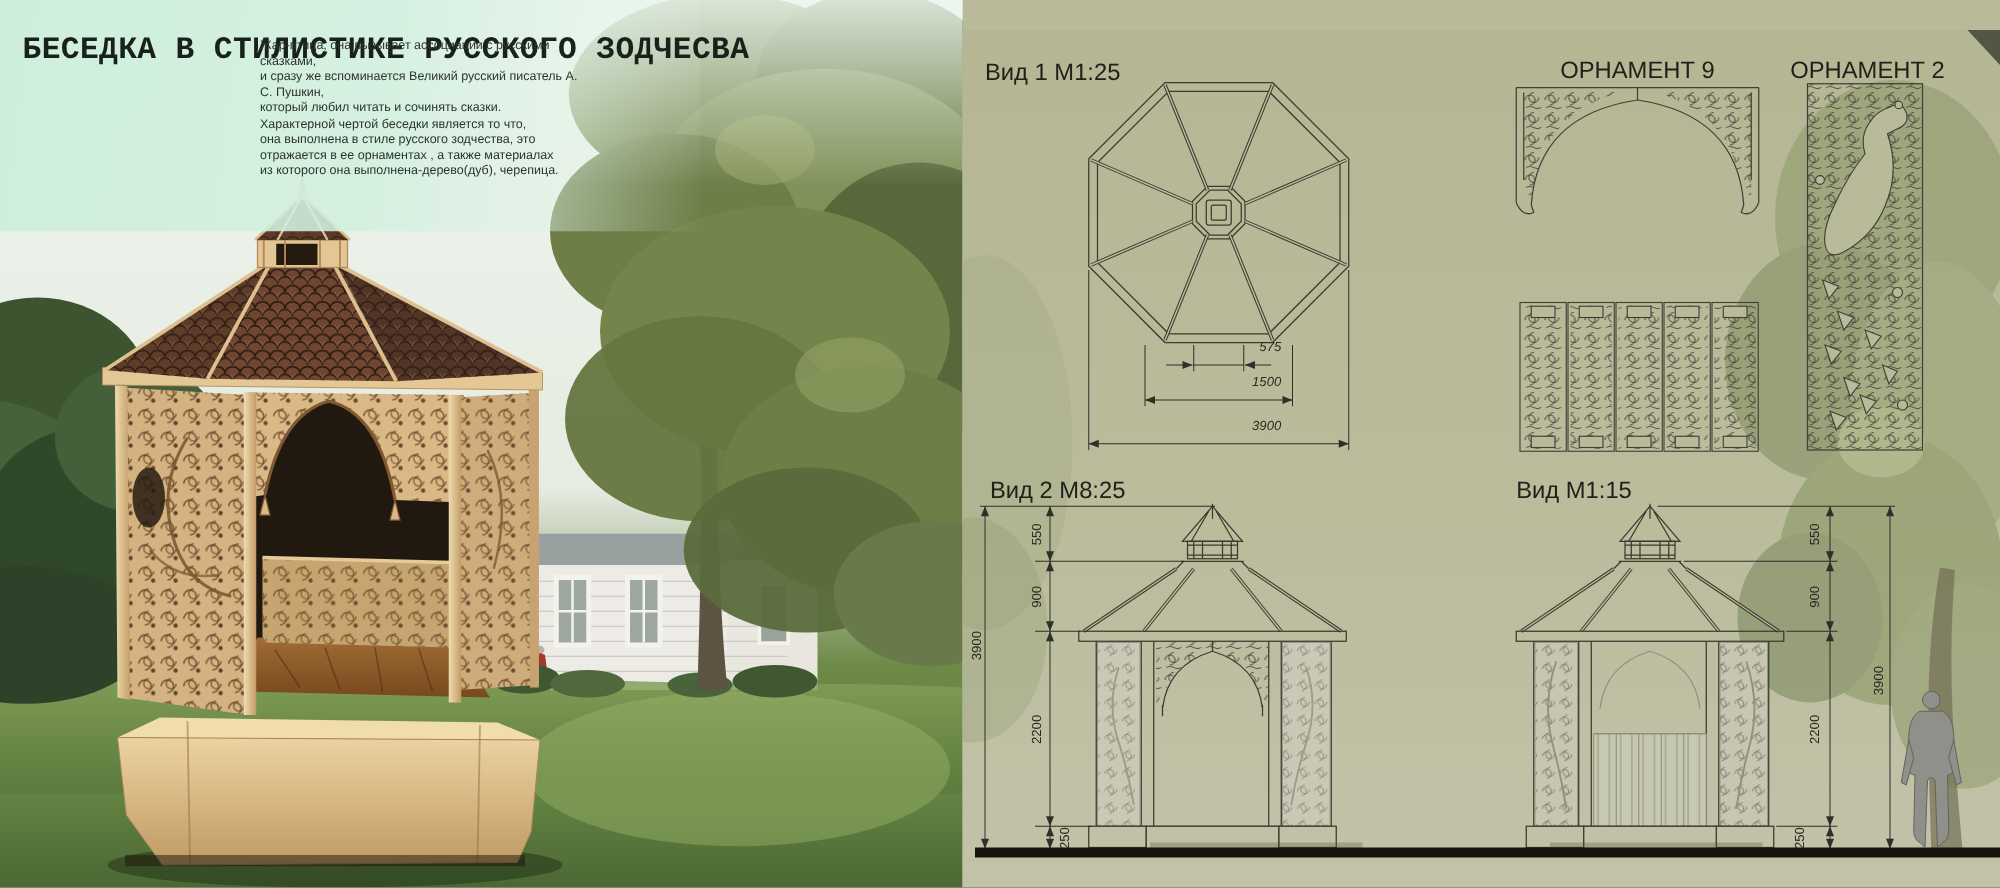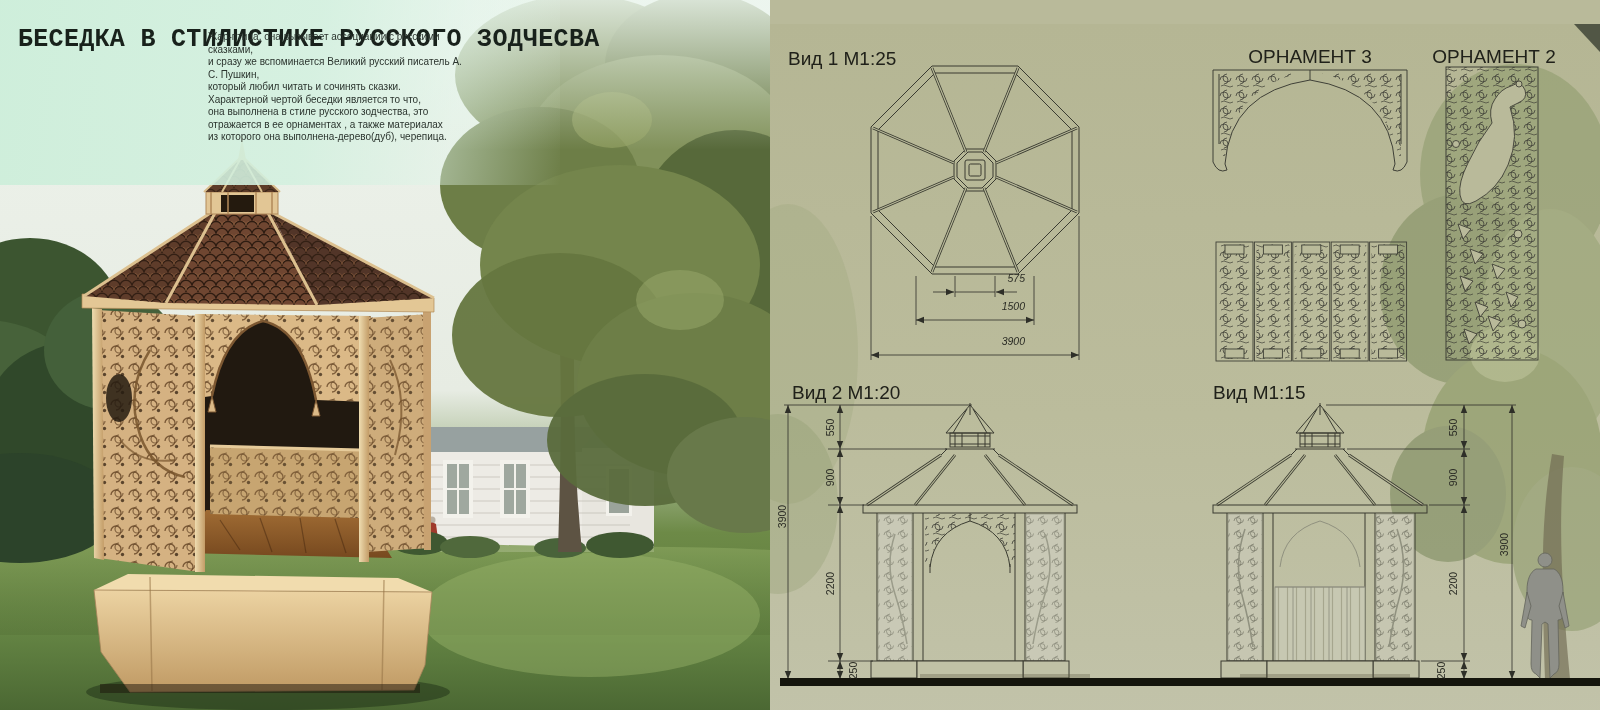--- a/index.html
+++ b/index.html
@@ -409,7 +409,7 @@
     </svg>
 
     <div class="lbl" style="left:18px;top:24px;">Вид 1 М1:25</div>
-    <div class="lbl center" style="left:460px;top:22px;width:160px;">ОРНАМЕНТ 3</div>
+    <div class="lbl center" style="left:460px;top:22px;width:160px;">ОРНАМЕНТ 9</div>
     <div class="lbl center" style="left:644px;top:22px;width:160px;">ОРНАМЕНТ 2</div>
     <div class="lbl" style="left:22px;top:358px;">Вид 2 М1:20</div>
     <div class="lbl" style="left:443px;top:358px;">Вид  М1:15</div>

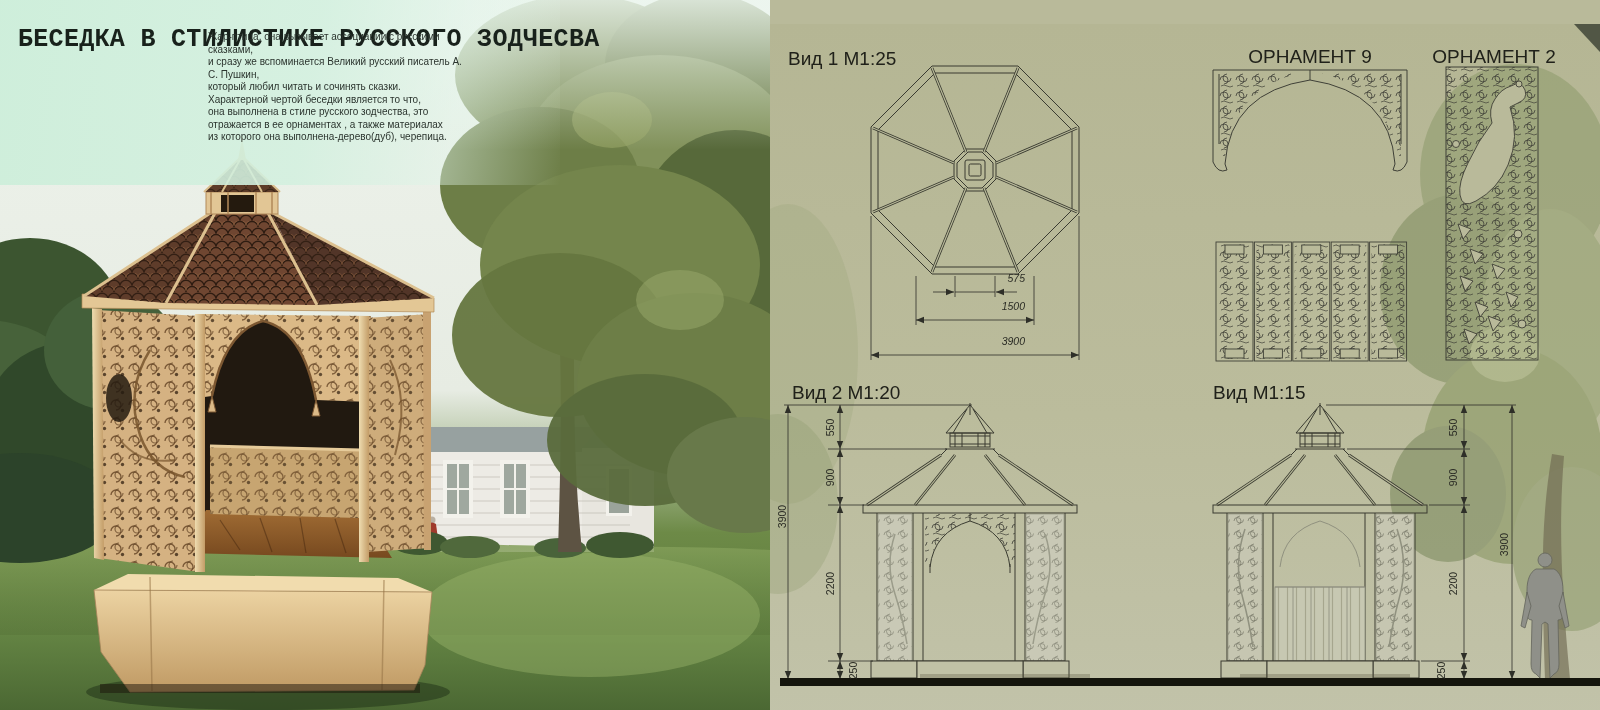--- a/index.html
+++ b/index.html
@@ -411,7 +411,7 @@
     <div class="lbl" style="left:18px;top:24px;">Вид 1 М1:25</div>
     <div class="lbl center" style="left:460px;top:22px;width:160px;">ОРНАМЕНТ 9</div>
     <div class="lbl center" style="left:644px;top:22px;width:160px;">ОРНАМЕНТ 2</div>
-    <div class="lbl" style="left:22px;top:358px;">Вид 2 М1:20</div>
+    <div class="lbl" style="left:22px;top:358px;">Вид 2 М8:25</div>
     <div class="lbl" style="left:443px;top:358px;">Вид  М1:15</div>
 
     <div class="dim" style="left:155px;top:248px;">575</div>

